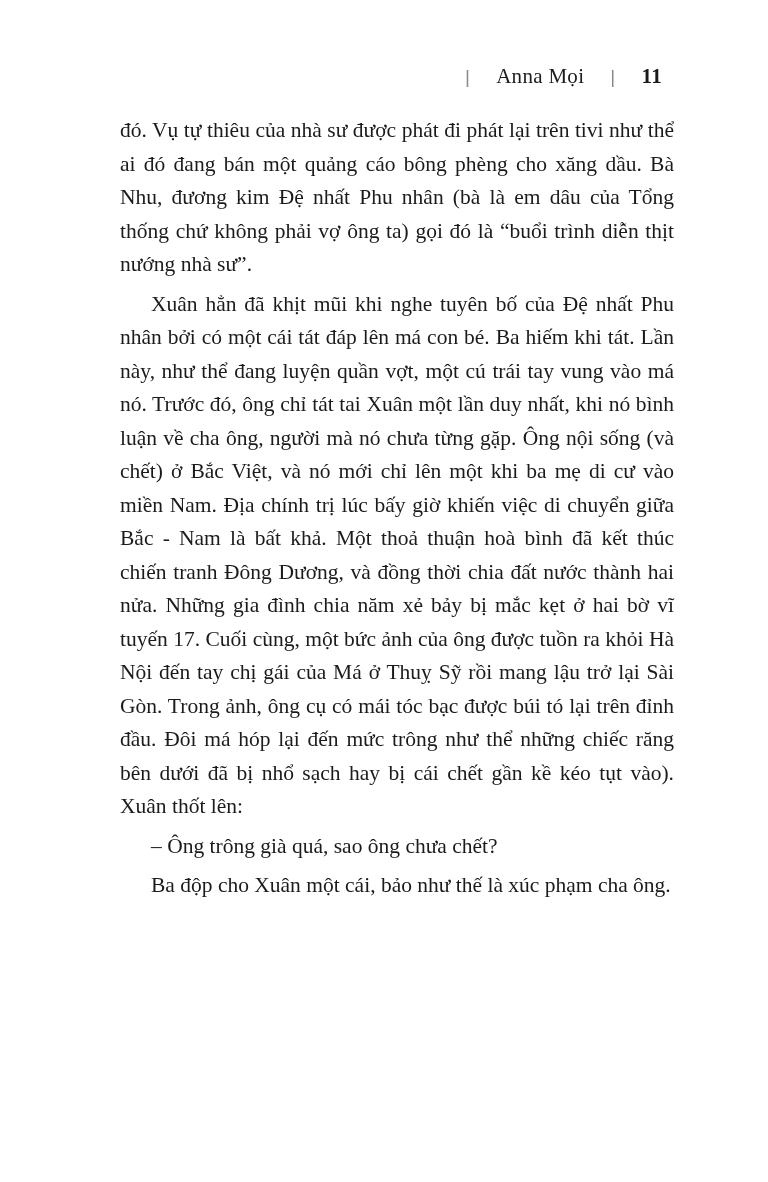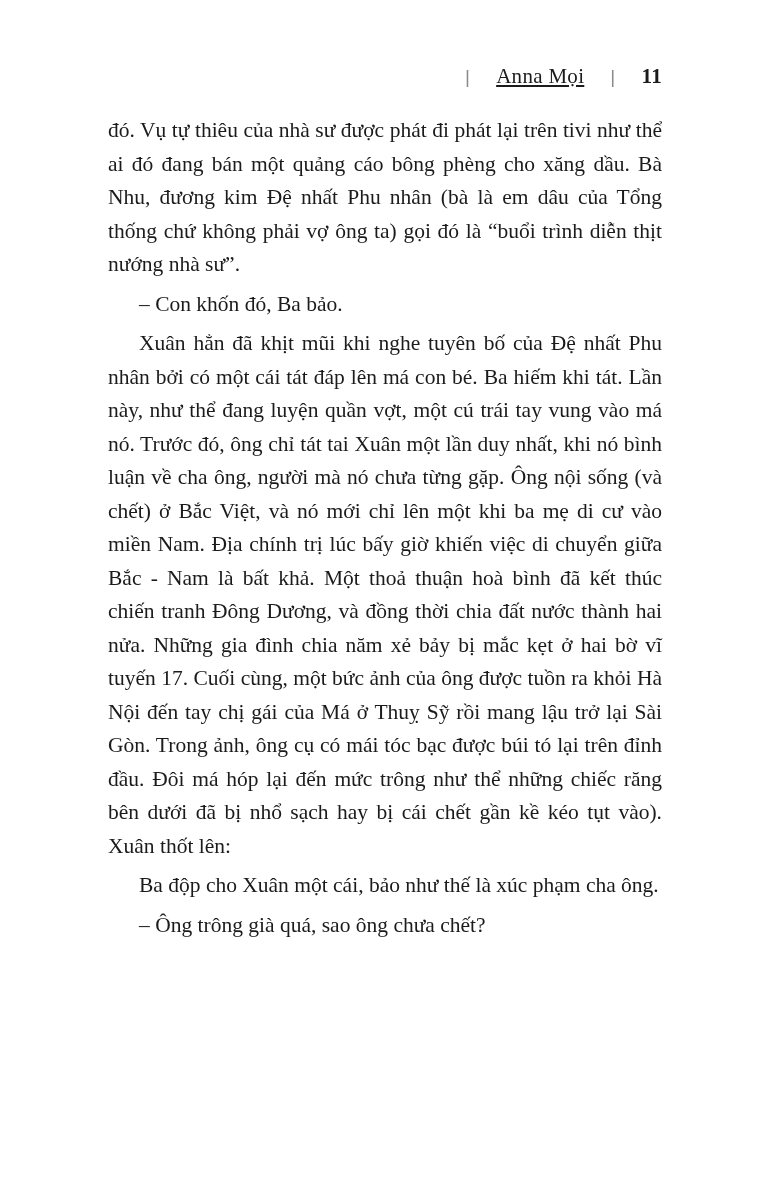--- a/index.html
+++ b/index.html
@@ -39,7 +39,6 @@
   }
   .running-header .title {
     white-space: nowrap;
-    text-decoration: underline;
   }
   .running-header .pagenum {
     white-space: nowrap;

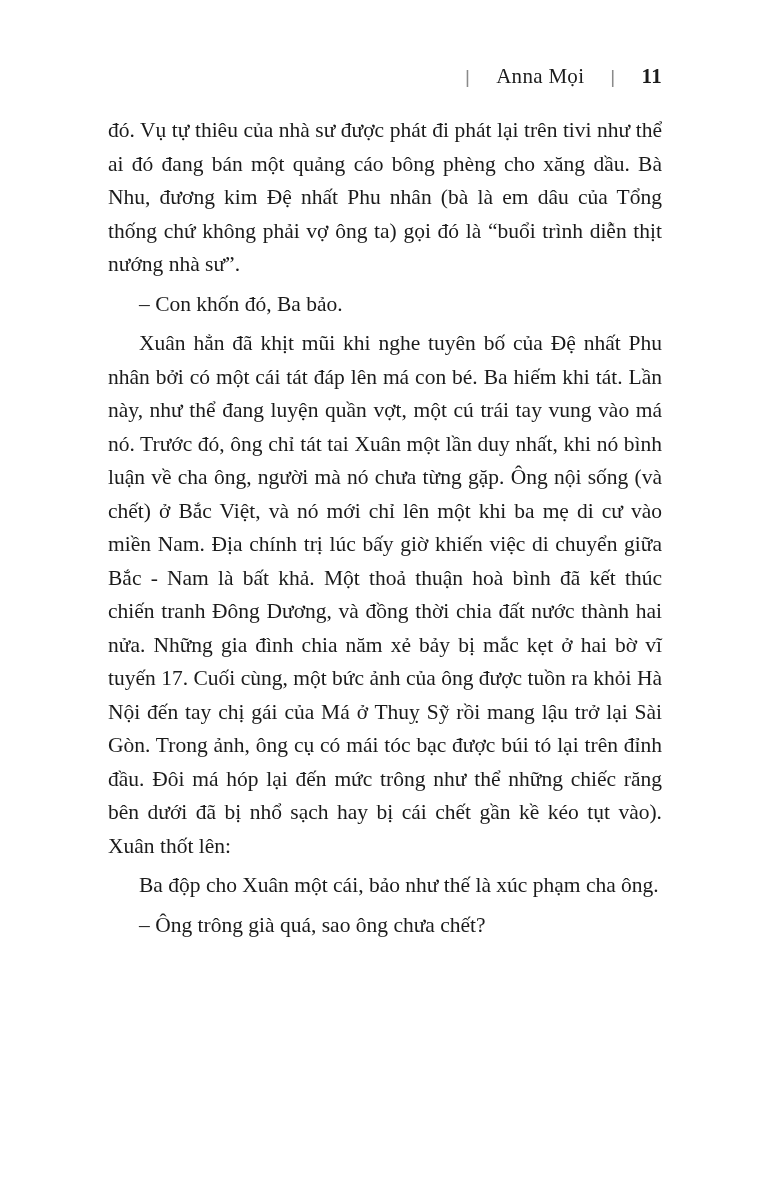--- a/index.html
+++ b/index.html
@@ -47,7 +47,7 @@
   .body-text {
     position: absolute;
     top: 114px;
-    left: 108px;
+    left: 120px;
     width: 554px;
     font-size: 21.5px;
     line-height: 33.5px;

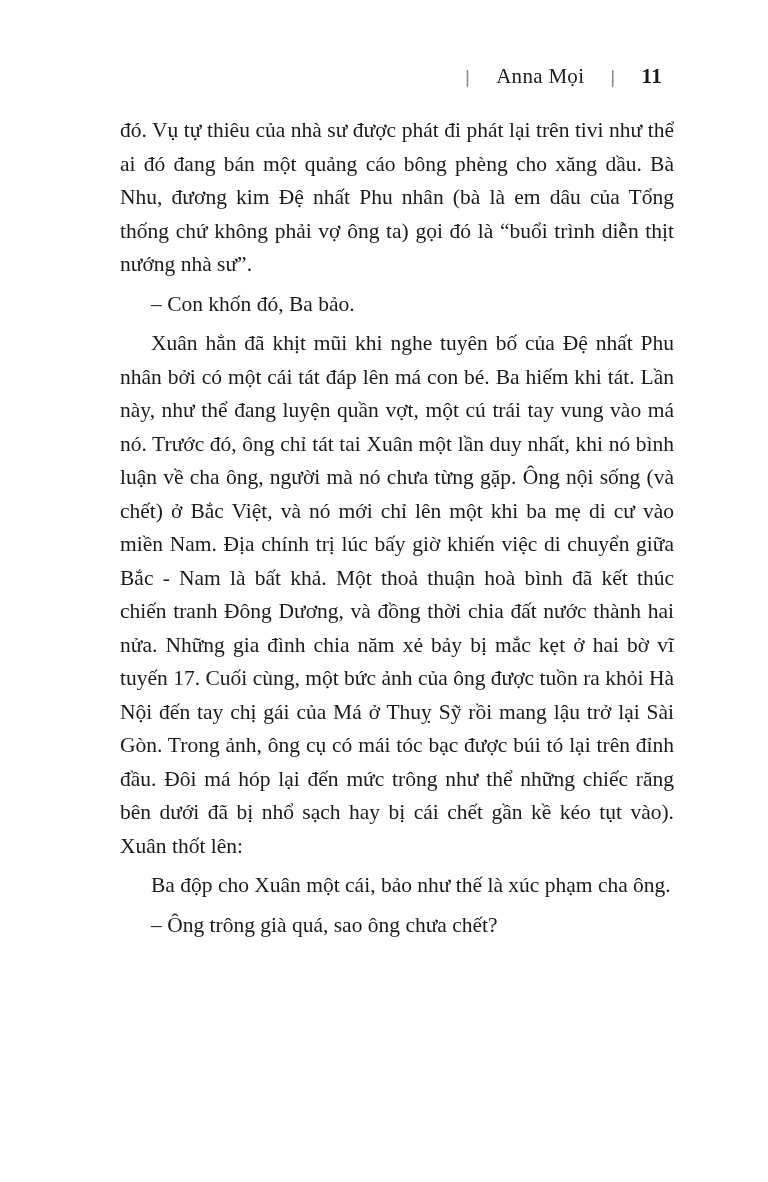--- a/index.html
+++ b/index.html
@@ -76,7 +76,6 @@
 
   <div class="body-text">
     <p>đó. Vụ tự thiêu của nhà sư được phát đi phát lại trên tivi như thể ai đó đang bán một quảng cáo bông phèng cho xăng dầu. Bà Nhu, đương kim Đệ nhất Phu nhân (bà là em dâu của Tổng thống chứ không phải vợ ông ta) gọi đó là “buổi trình diễn thịt nướng nhà sư”.</p>
-    <p class="indent">– Con khốn đó, Ba bảo.</p>
     <p class="indent">Xuân hẳn đã khịt mũi khi nghe tuyên bố của Đệ nhất Phu nhân bởi có một cái tát đáp lên má con bé. Ba hiếm khi tát. Lần này, như thể đang luyện quần vợt, một cú trái tay vung vào má nó. Trước đó, ông chỉ tát tai Xuân một lần duy nhất, khi nó bình luận về cha ông, người mà nó chưa từng gặp. Ông nội sống (và chết) ở Bắc Việt, và nó mới chỉ lên một khi ba mẹ di cư vào miền Nam. Địa chính trị lúc bấy giờ khiến việc di chuyển giữa Bắc - Nam là bất khả. Một thoả thuận hoà bình đã kết thúc chiến tranh Đông Dương, và đồng thời chia đất nước thành hai nửa. Những gia đình chia năm xẻ bảy bị mắc kẹt ở hai bờ vĩ tuyến 17. Cuối cùng, một bức ảnh của ông được tuồn ra khỏi Hà Nội đến tay chị gái của Má ở Thuỵ Sỹ rồi mang lậu trở lại Sài Gòn. Trong ảnh, ông cụ có mái tóc bạc được búi tó lại trên đỉnh đầu. Đôi má hóp lại đến mức trông như thể những chiếc răng bên dưới đã bị nhổ sạch hay bị cái chết gần kề kéo tụt vào). Xuân thốt lên:</p>
     <p class="indent">Ba độp cho Xuân một cái, bảo như thế là xúc phạm cha ông.</p>
     <p class="indent">– Ông trông già quá, sao ông chưa chết?</p>

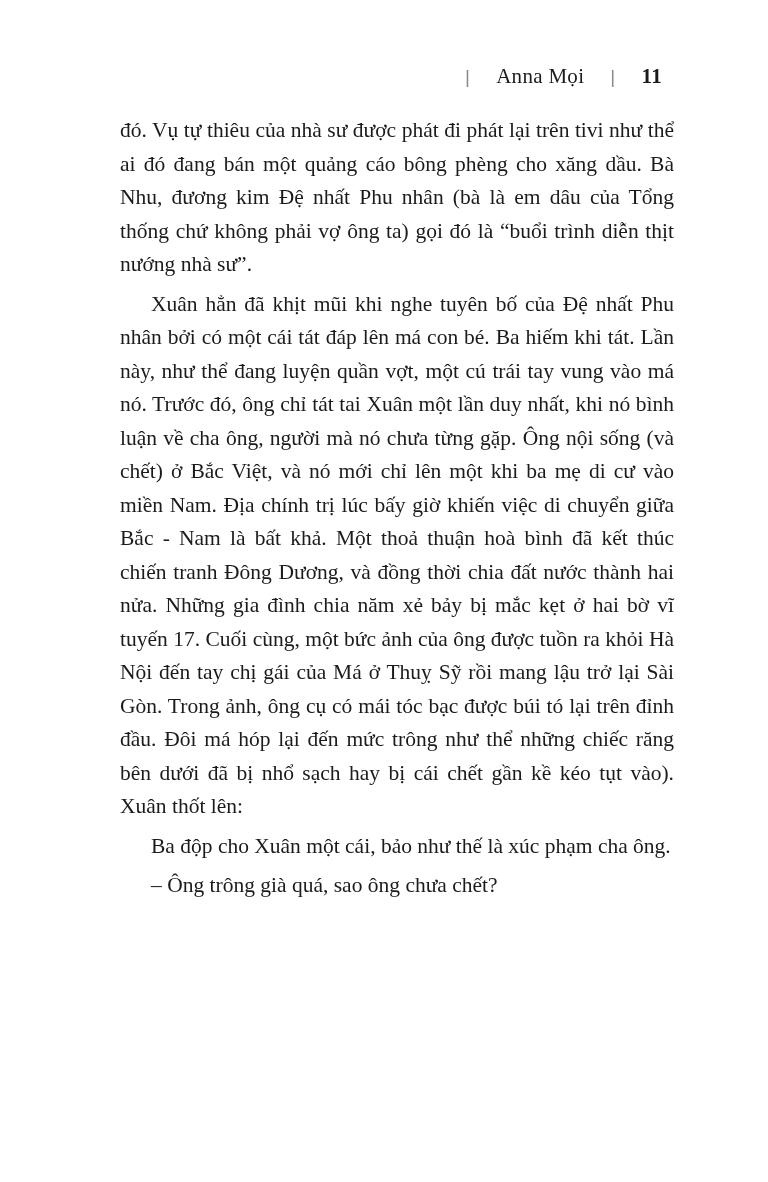--- a/index.html
+++ b/index.html
@@ -77,8 +77,8 @@
   <div class="body-text">
     <p>đó. Vụ tự thiêu của nhà sư được phát đi phát lại trên tivi như thể ai đó đang bán một quảng cáo bông phèng cho xăng dầu. Bà Nhu, đương kim Đệ nhất Phu nhân (bà là em dâu của Tổng thống chứ không phải vợ ông ta) gọi đó là “buổi trình diễn thịt nướng nhà sư”.</p>
     <p class="indent">Xuân hẳn đã khịt mũi khi nghe tuyên bố của Đệ nhất Phu nhân bởi có một cái tát đáp lên má con bé. Ba hiếm khi tát. Lần này, như thể đang luyện quần vợt, một cú trái tay vung vào má nó. Trước đó, ông chỉ tát tai Xuân một lần duy nhất, khi nó bình luận về cha ông, người mà nó chưa từng gặp. Ông nội sống (và chết) ở Bắc Việt, và nó mới chỉ lên một khi ba mẹ di cư vào miền Nam. Địa chính trị lúc bấy giờ khiến việc di chuyển giữa Bắc - Nam là bất khả. Một thoả thuận hoà bình đã kết thúc chiến tranh Đông Dương, và đồng thời chia đất nước thành hai nửa. Những gia đình chia năm xẻ bảy bị mắc kẹt ở hai bờ vĩ tuyến 17. Cuối cùng, một bức ảnh của ông được tuồn ra khỏi Hà Nội đến tay chị gái của Má ở Thuỵ Sỹ rồi mang lậu trở lại Sài Gòn. Trong ảnh, ông cụ có mái tóc bạc được búi tó lại trên đỉnh đầu. Đôi má hóp lại đến mức trông như thể những chiếc răng bên dưới đã bị nhổ sạch hay bị cái chết gần kề kéo tụt vào). Xuân thốt lên:</p>
+    <p class="indent">– Ông trông già quá, sao ông chưa chết?</p>
     <p class="indent">Ba độp cho Xuân một cái, bảo như thế là xúc phạm cha ông.</p>
-    <p class="indent">– Ông trông già quá, sao ông chưa chết?</p>
   </div>
 
 </div>

